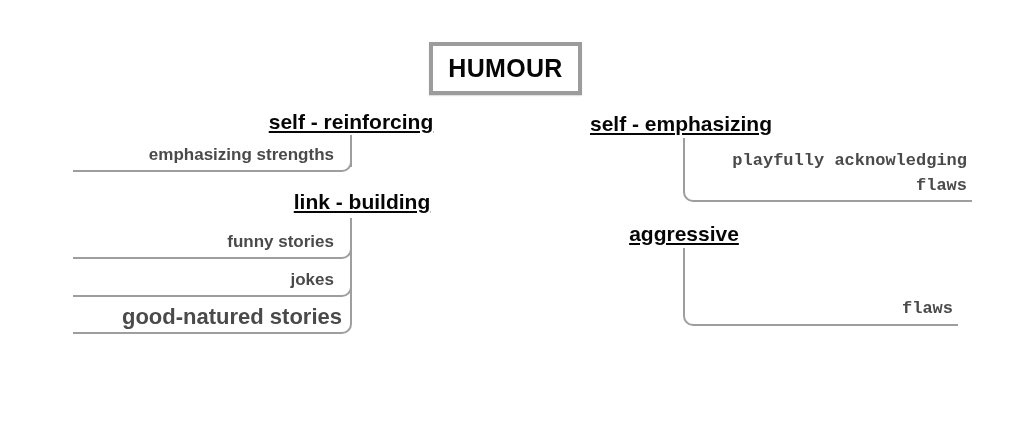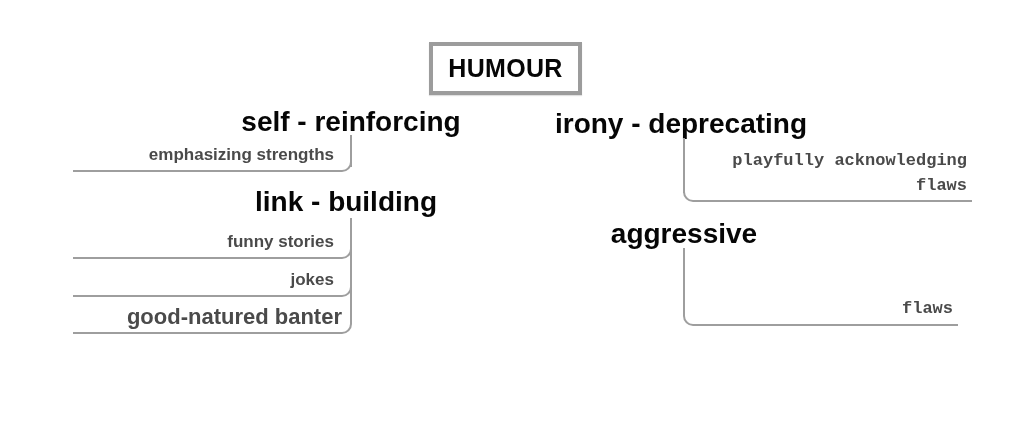--- a/index.html
+++ b/index.html
@@ -45,10 +45,11 @@
   .branch-label {
     position: absolute;
     transform: translateX(-50%);
-    font-size: 28px;
+    font-size: 21px;
     color: var(--label-text);
     white-space: nowrap;
     line-height: 24px;
+    text-decoration: underline;
   }
   #lbl-0 { left: 351px; top: 110px; }
   #lbl-1 { left: 346px; top: 190px; }

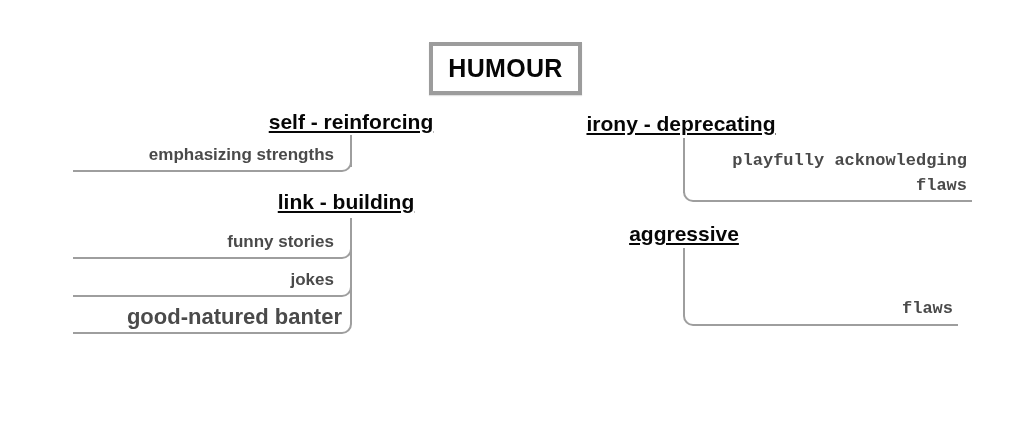--- a/index.html
+++ b/index.html
@@ -132,7 +132,7 @@
     <span class="leaf-text">good-natured banter</span>
   </div>
 
-  <div class="branch-label" id="lbl-2">irony - deprecating</div>
+  <div class="branch-label" id="lbl-2">self - emphasizing</div>
   <div class="vline" id="vl-2"></div>
   <div class="leaf leaf-right" id="leaf-2-0">
     <span class="leaf-text">playfully acknowledging flaws</span>

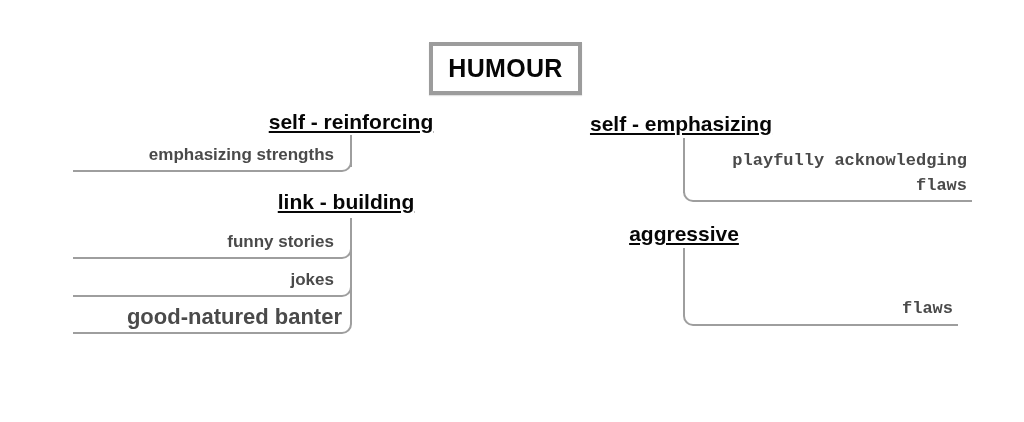--- a/index.html
+++ b/index.html
@@ -52,7 +52,7 @@
     text-decoration: underline;
   }
   #lbl-0 { left: 351px; top: 110px; }
-  #lbl-1 { left: 346px; top: 190px; }
+  #lbl-1 { left: 362px; top: 190px; }
   #lbl-2 { left: 681px; top: 112px; }
   #lbl-3 { left: 684px; top: 222px; }
   

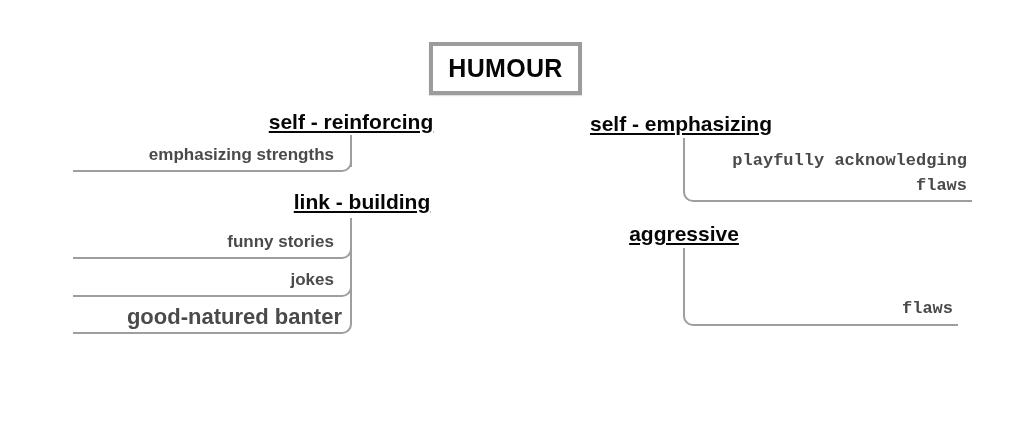--- a/index.html
+++ b/index.html
@@ -129,7 +129,7 @@
     <span class="leaf-text">jokes</span>
   </div>
   <div class="leaf leaf-left" id="leaf-1-2">
-    <span class="leaf-text">good-natured banter</span>
+    <span class="leaf-text">good-natured stories</span>
   </div>
 
   <div class="branch-label" id="lbl-2">self - emphasizing</div>

